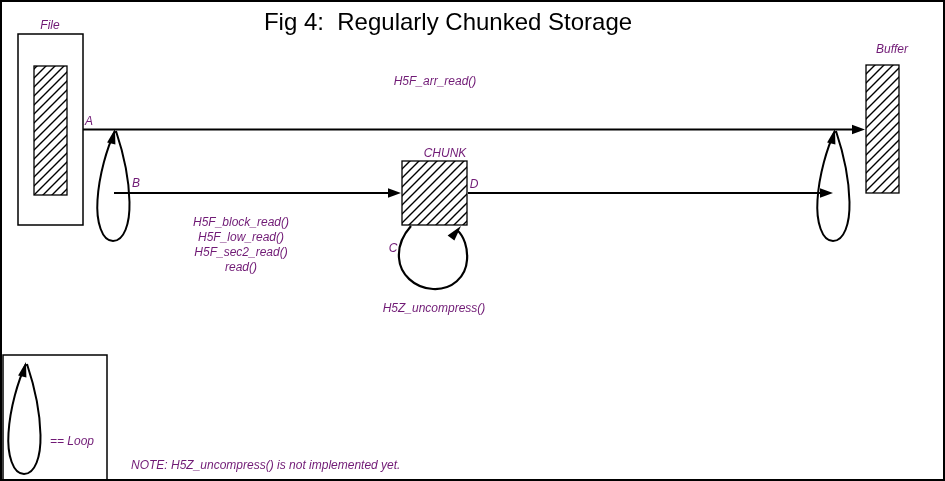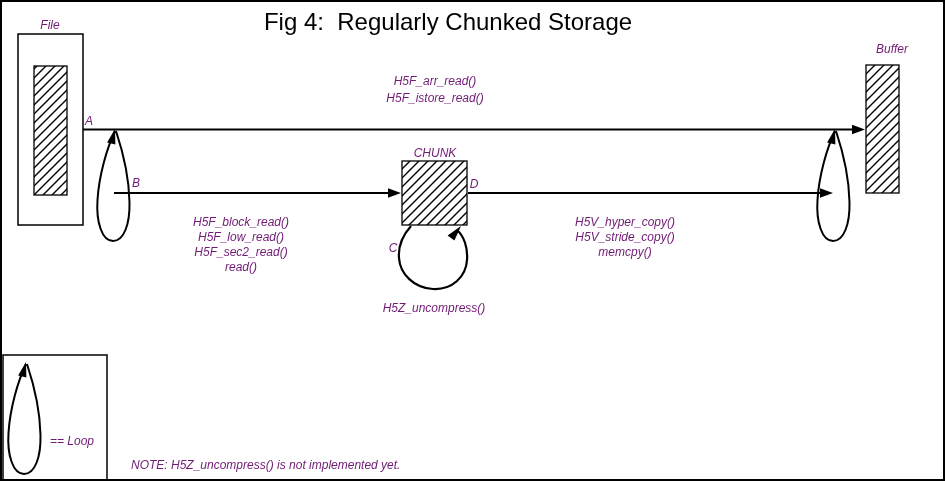--- a/index.html
+++ b/index.html
@@ -106,7 +106,6 @@
 
   <div class="lbl ctr fnblock-top" style="left:433px; top:71px;">
     <div>H5F_arr_read()</div>
-    <div>H5F_istore_read()</div>
   </div>
 
   <div class="lbl ctr fnblock" style="left:239px; top:195px;">

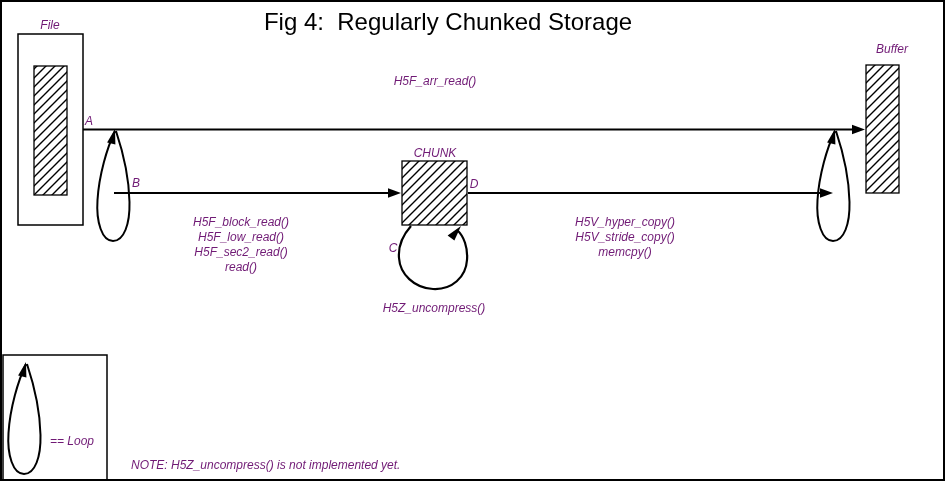--- a/index.html
+++ b/index.html
@@ -97,7 +97,7 @@
 
   <div class="lbl ctr" style="left:880px; top:40px;margin-left:10px;">Buffer</div>
 
-  <div class="lbl ctr" style="left:433px; top:144px;text-align:center;">CHUNK</div>
+  <div class="lbl ctr" style="left:443px; top:144px;text-align:center;">CHUNK</div>
 
   <div class="lbl ctr" style="left:87px; top:112px;">A</div>
   <div class="lbl ctr" style="left:134px; top:174px;">B</div>

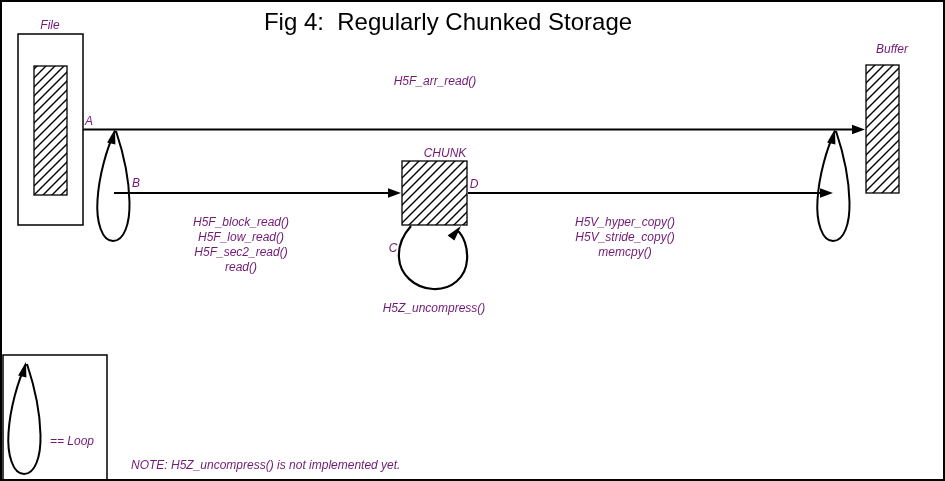--- a/index.html
+++ b/index.html
@@ -115,11 +115,6 @@
     <div>read()</div>
   </div>
 
-  <div class="lbl ctr fnblock" style="left:623px; top:195px;">
-    <div>H5V_hyper_copy()</div>
-    <div>H5V_stride_copy()</div>
-    <div>memcpy()</div>
-  </div>
 
   <div class="lbl ctr" style="left:432px; top:299px;">H5Z_uncompress()</div>
 

